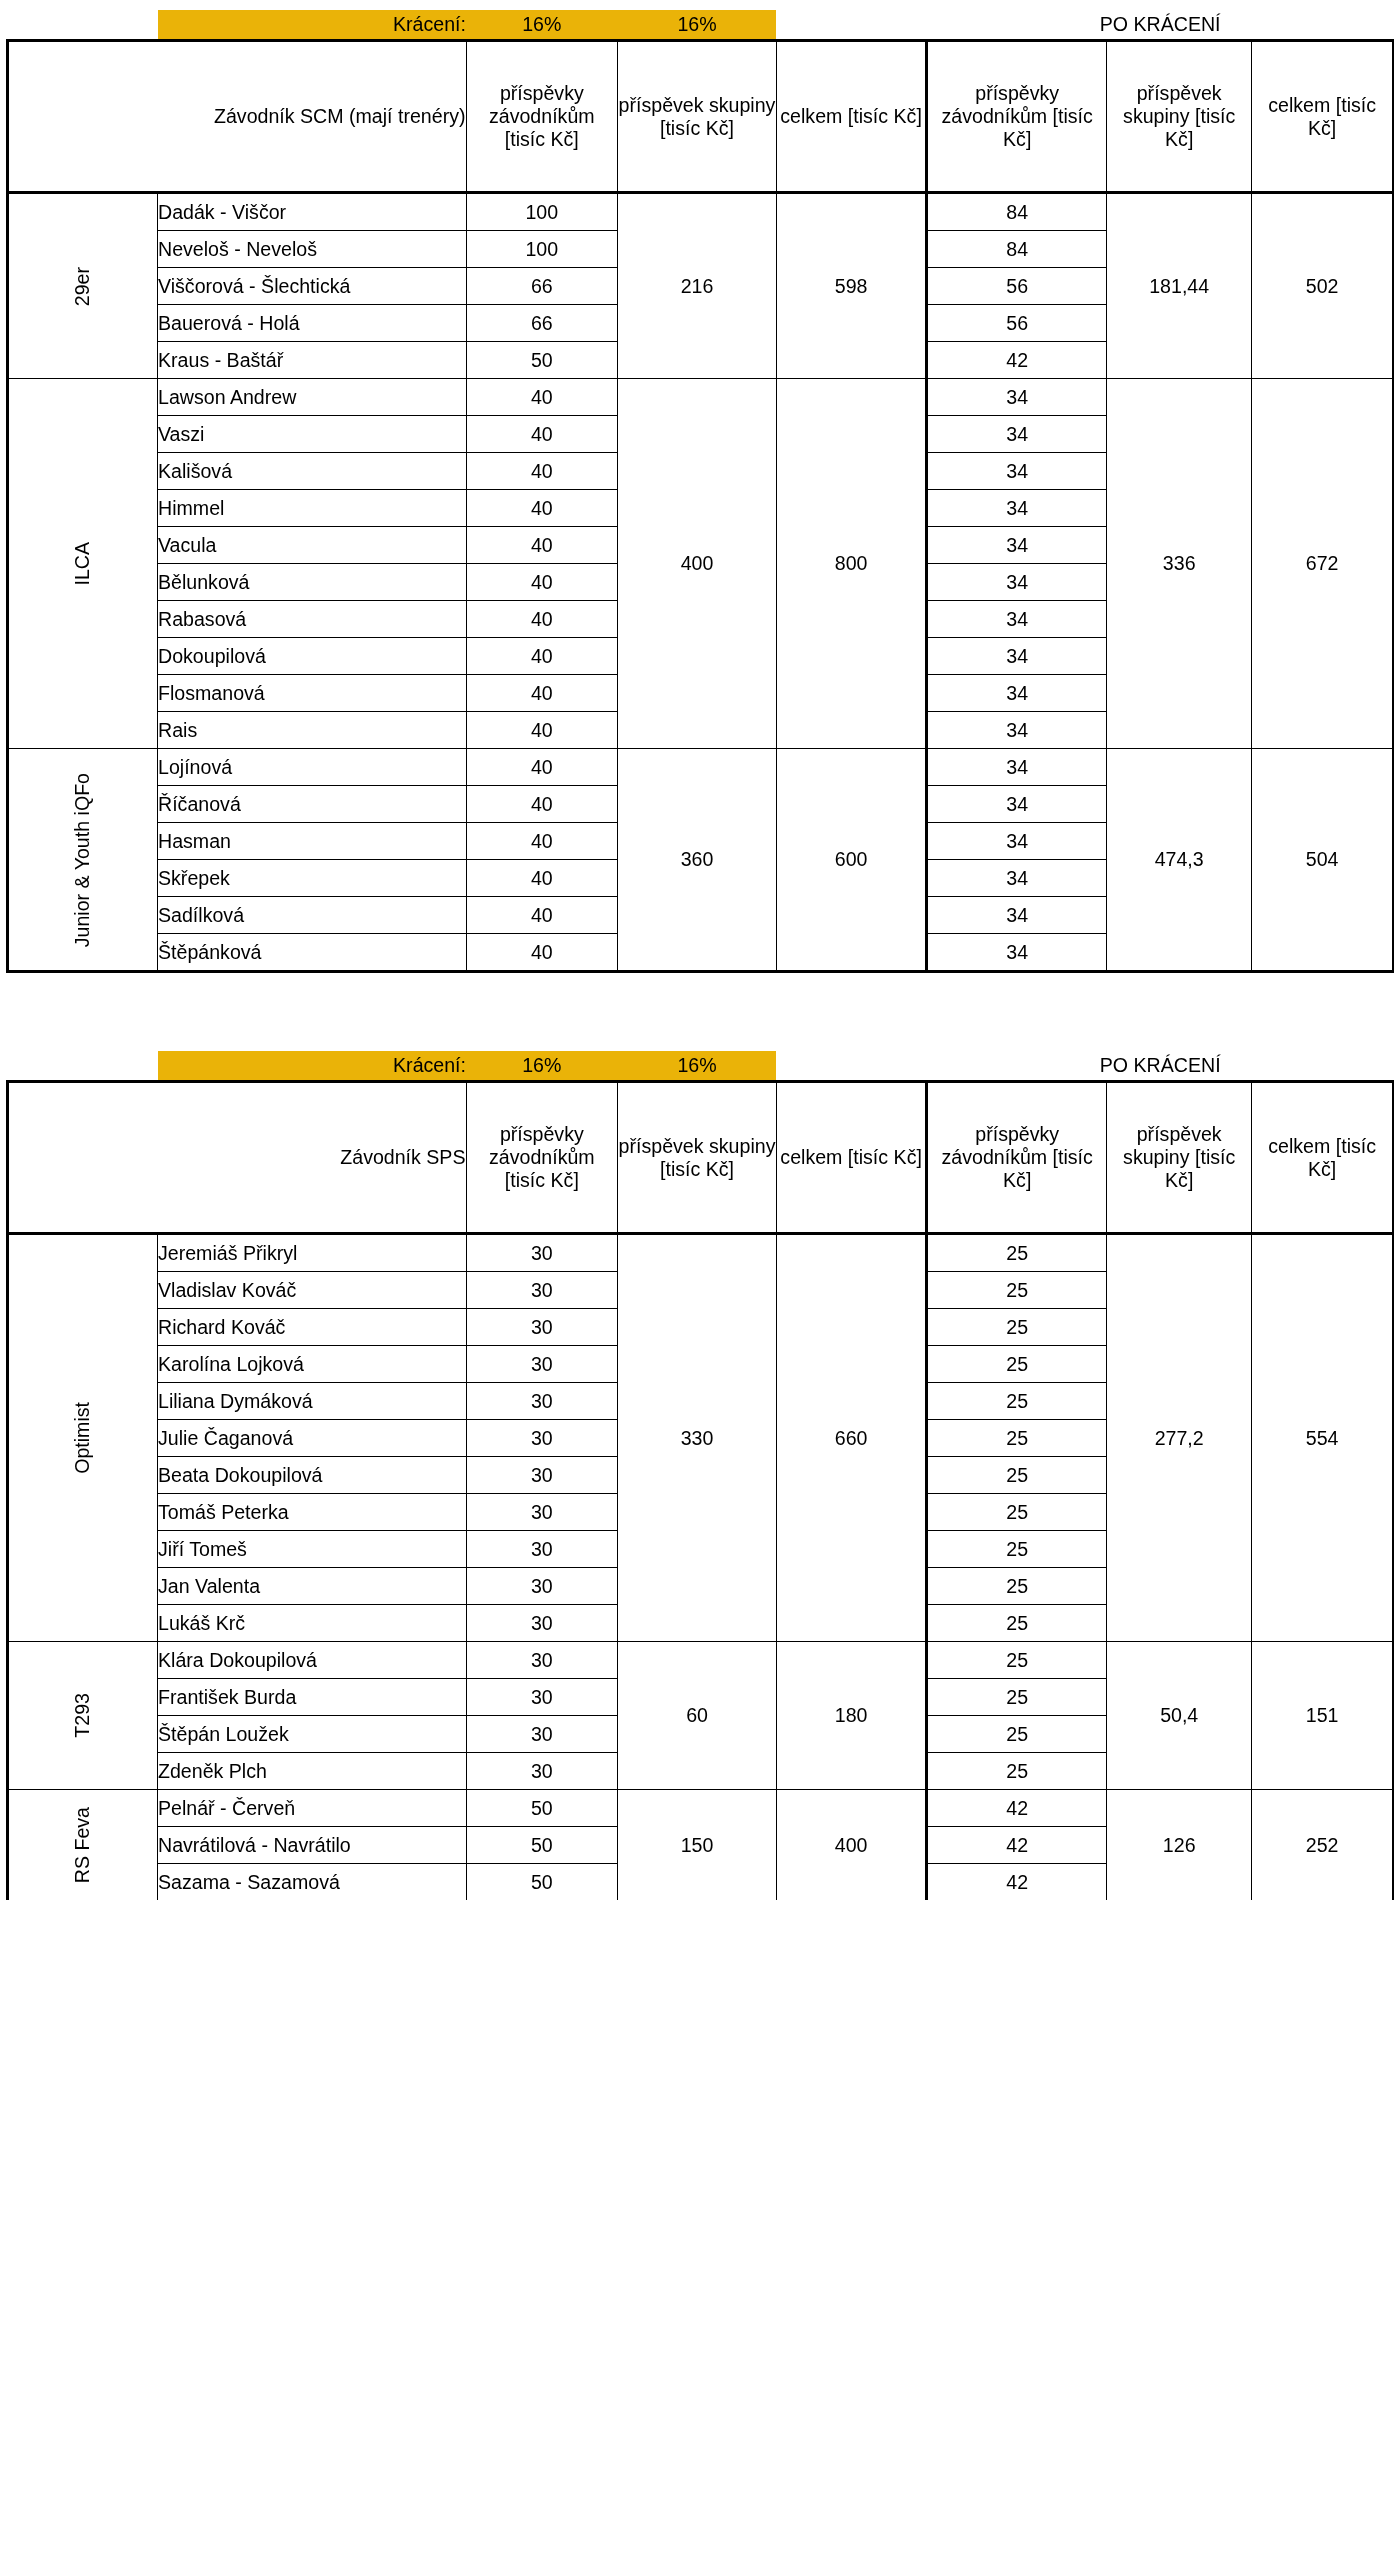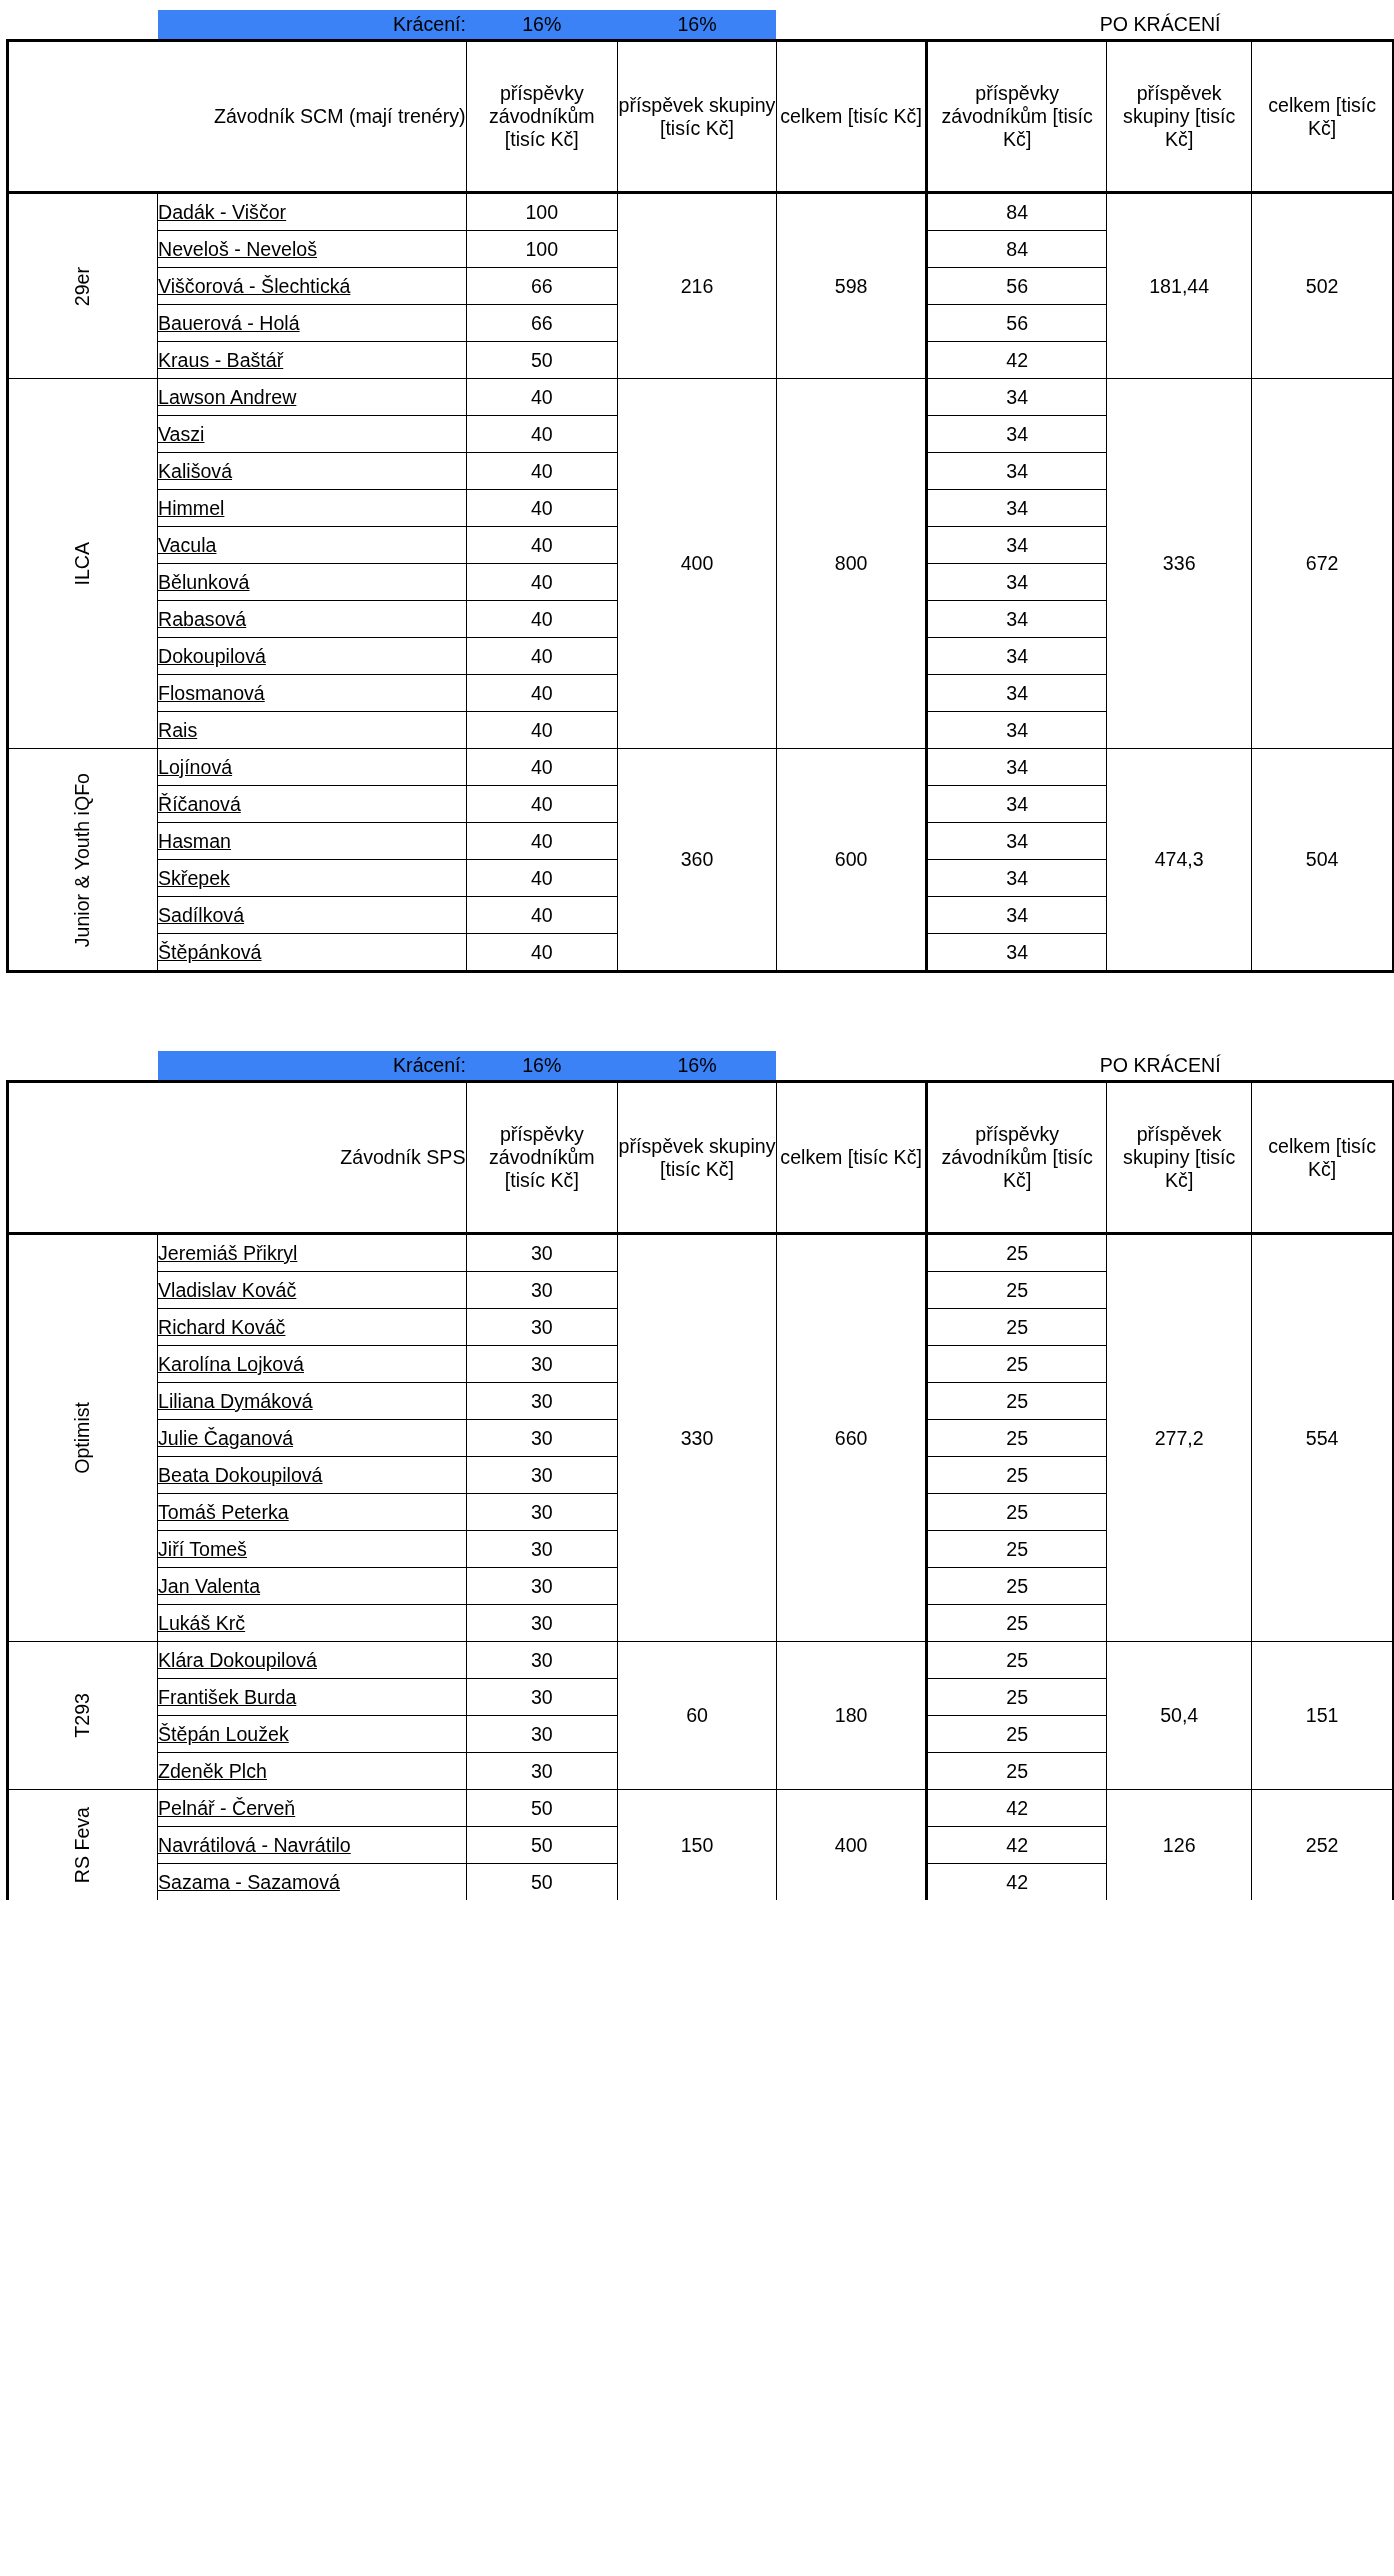--- a/index.html
+++ b/index.html
@@ -52,7 +52,7 @@
   .bold   { font-weight: normal; }
 
   .krac-row td { height: 29px; font-size: 19.6px; }
-  .yellow { background: #3b82f6; }
+  .yellow { background: #eab308; }
 
   .krac-label {
     text-align: right;

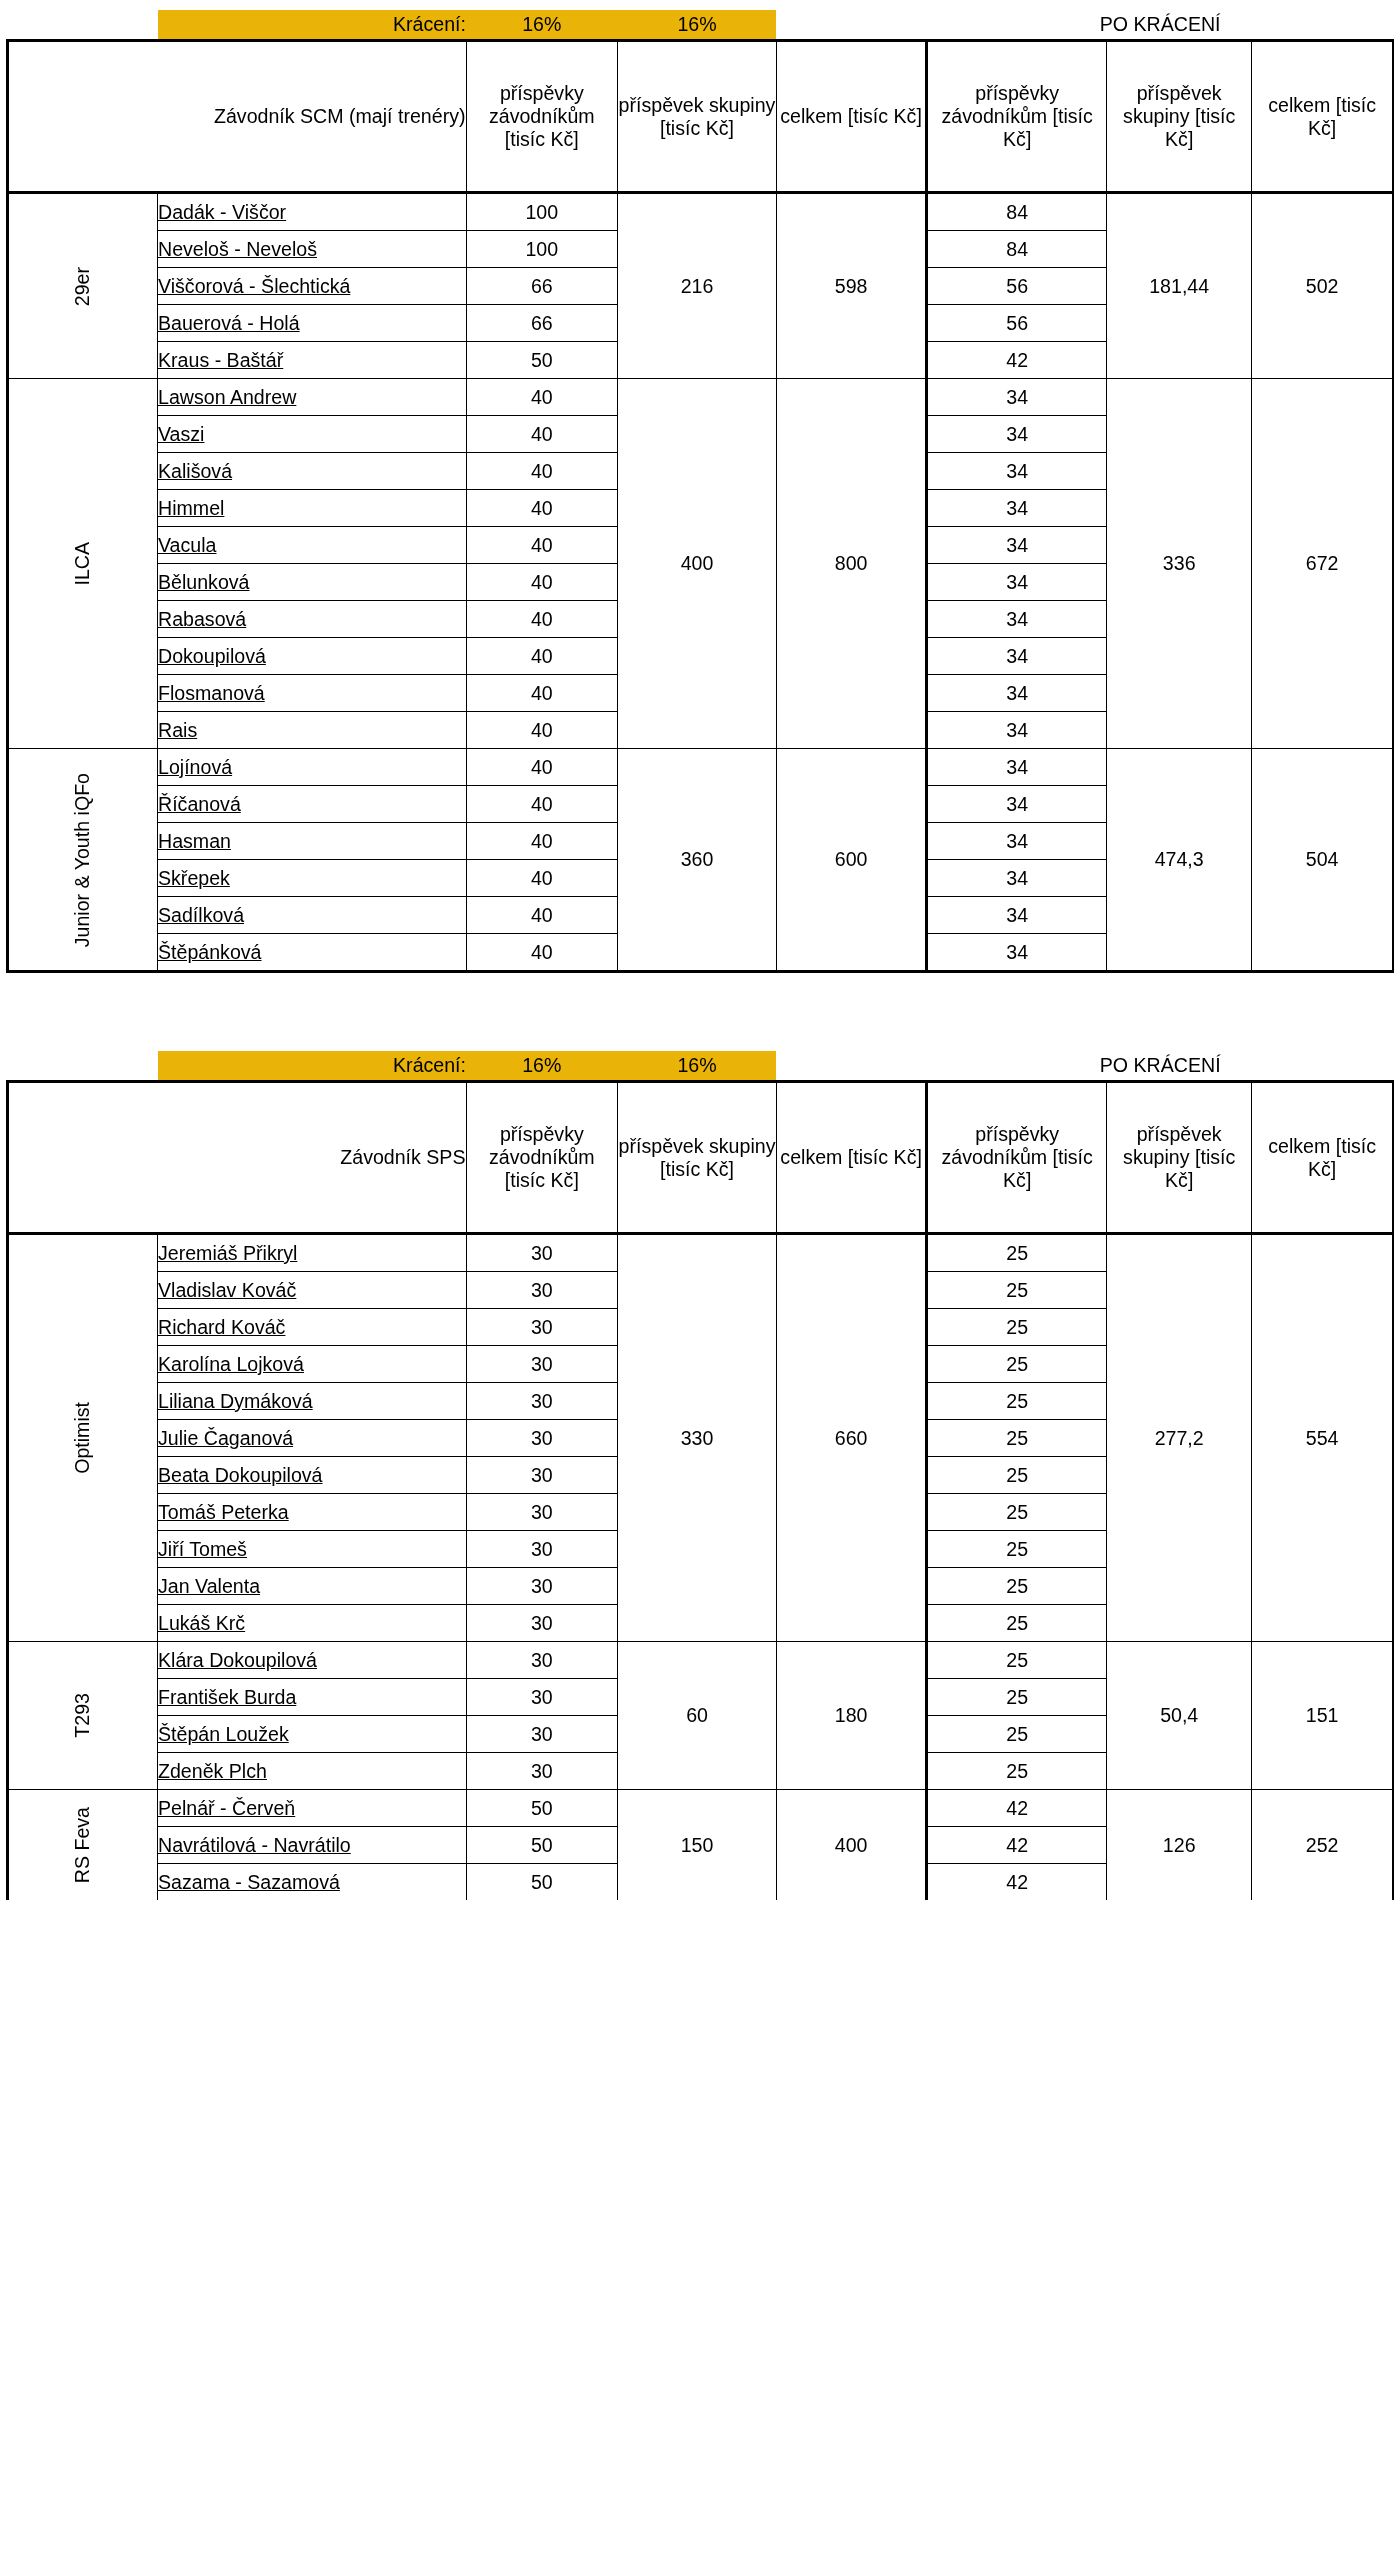--- a/index.html
+++ b/index.html
@@ -81,7 +81,6 @@
     font-size: 19.6px;
     white-space: nowrap;
     overflow: hidden;
-    text-decoration: underline;
   }
   .num-cell {
     text-align: center;

